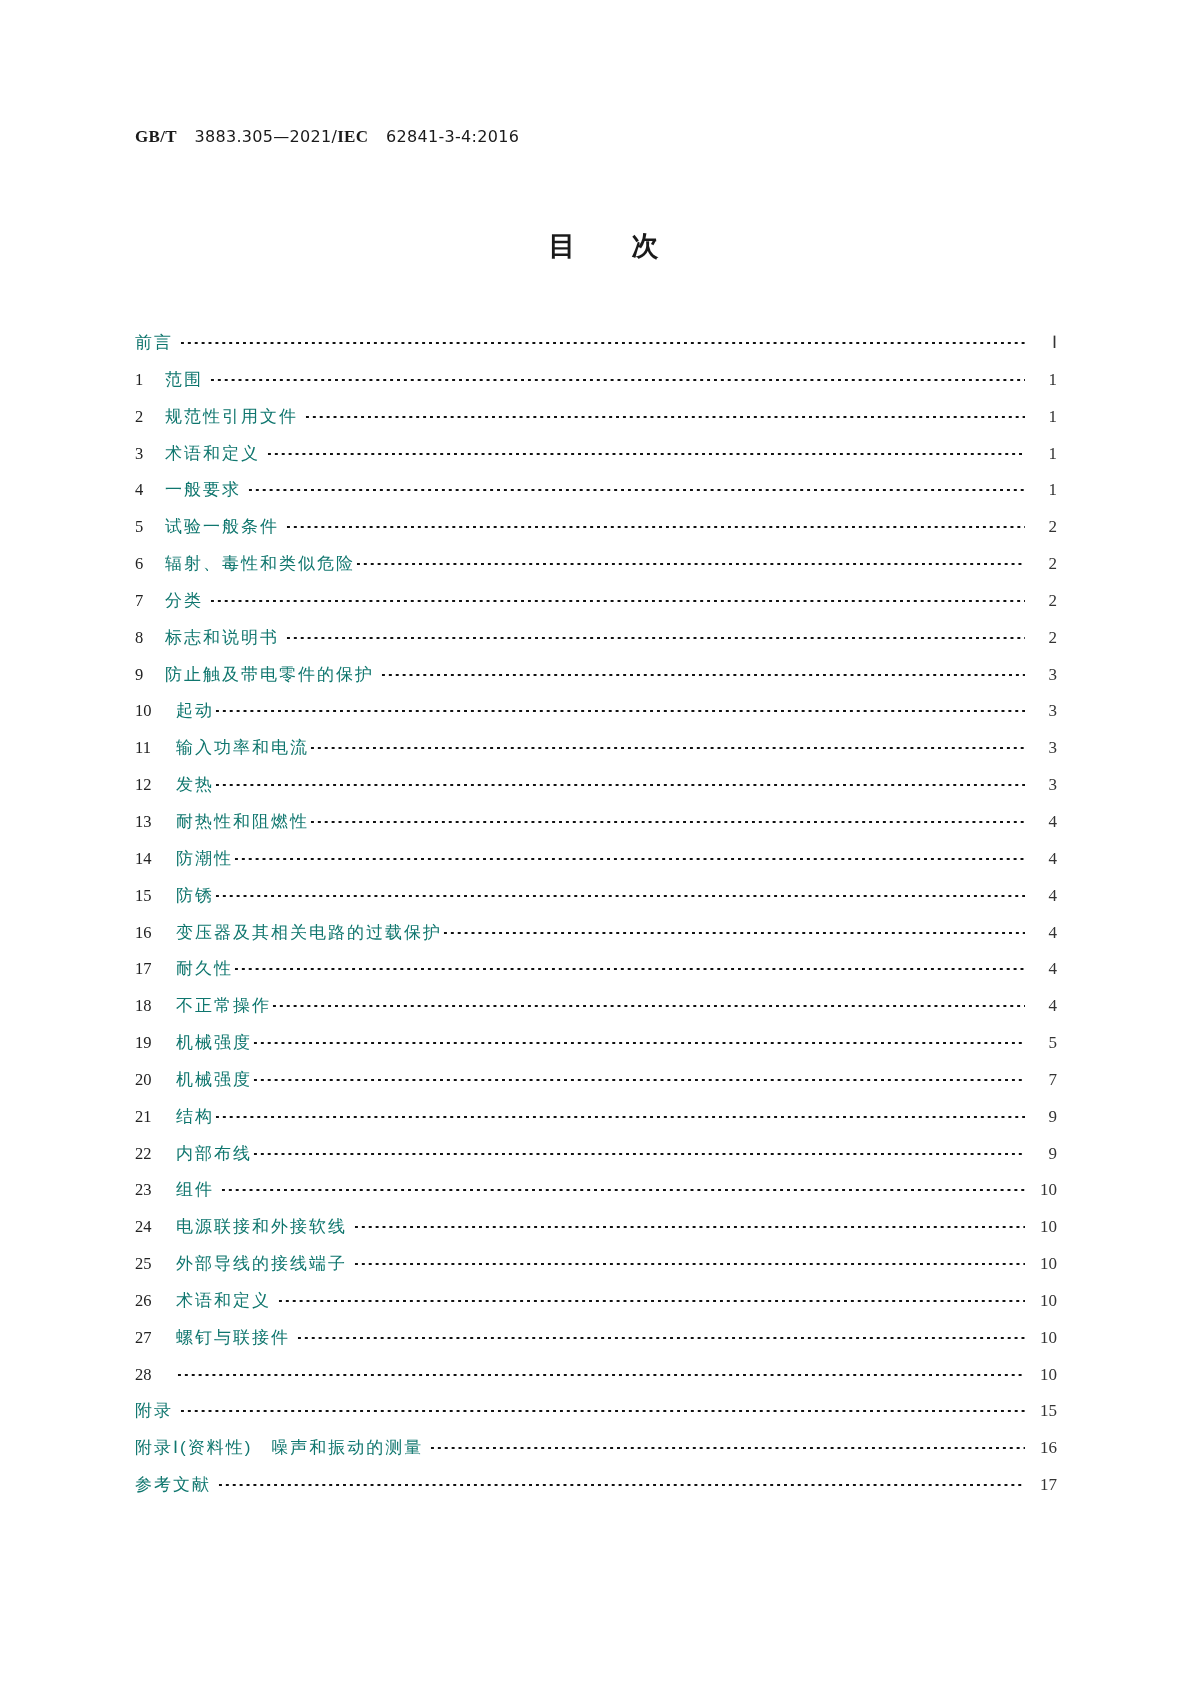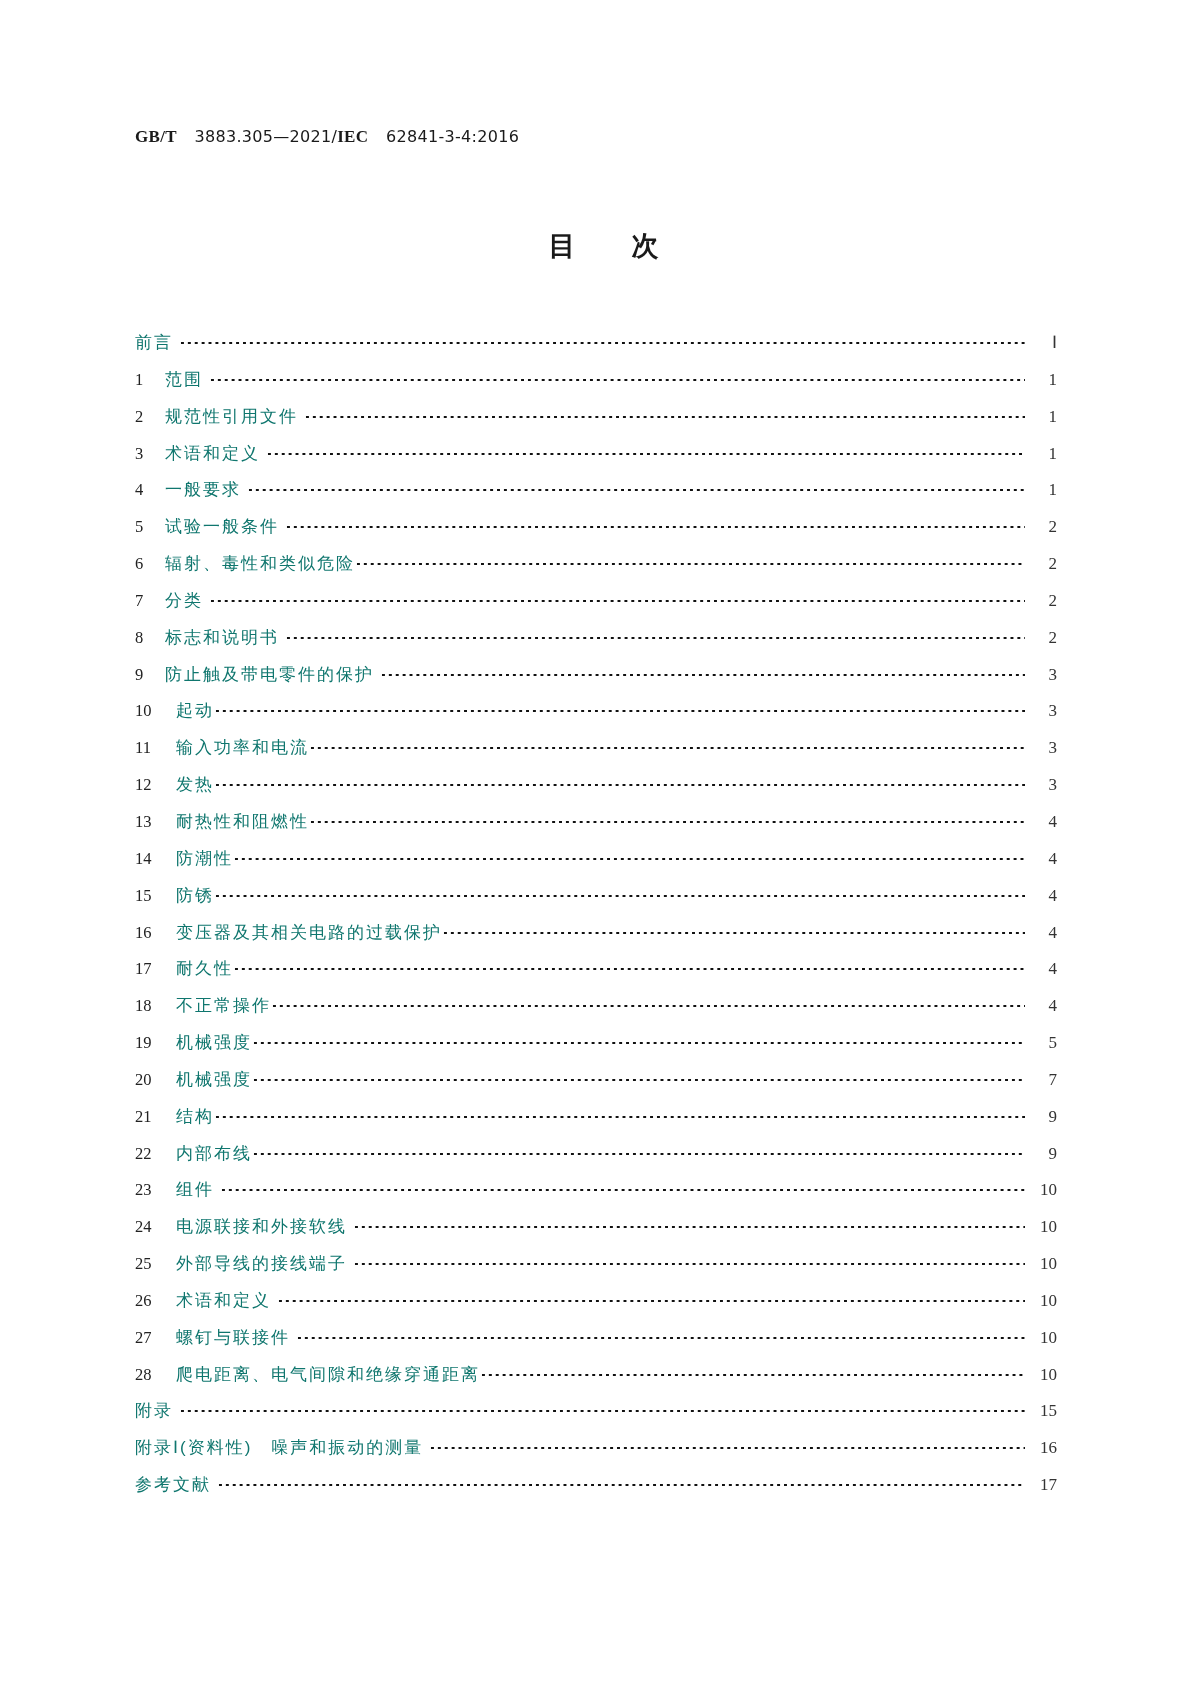--- a/index.html
+++ b/index.html
@@ -279,7 +279,6 @@
     </div>
     <div class="toc-row">
       <span class="toc-num two">28</span>
-      <span class="toc-label">爬电距离、电气间隙和绝缘穿通距离</span>
       <span class="toc-leader tight"></span>
       <span class="toc-page">10</span>
     </div>

